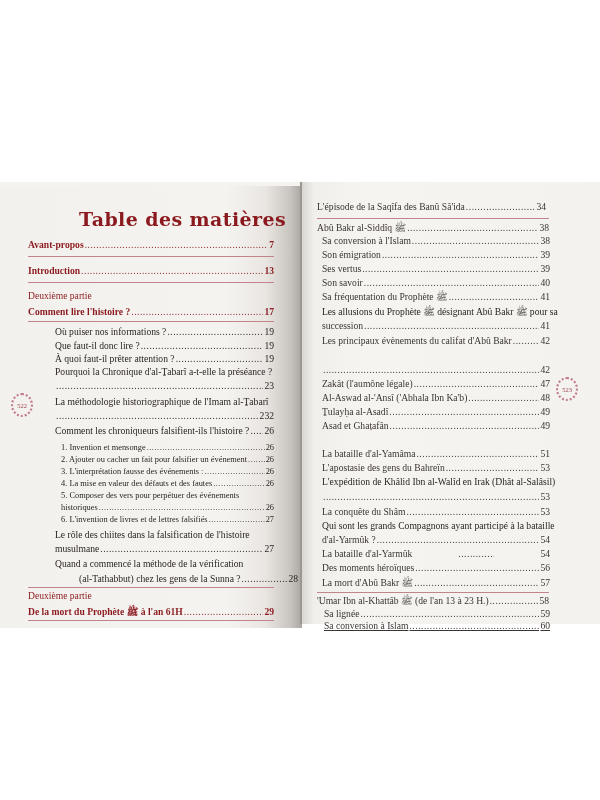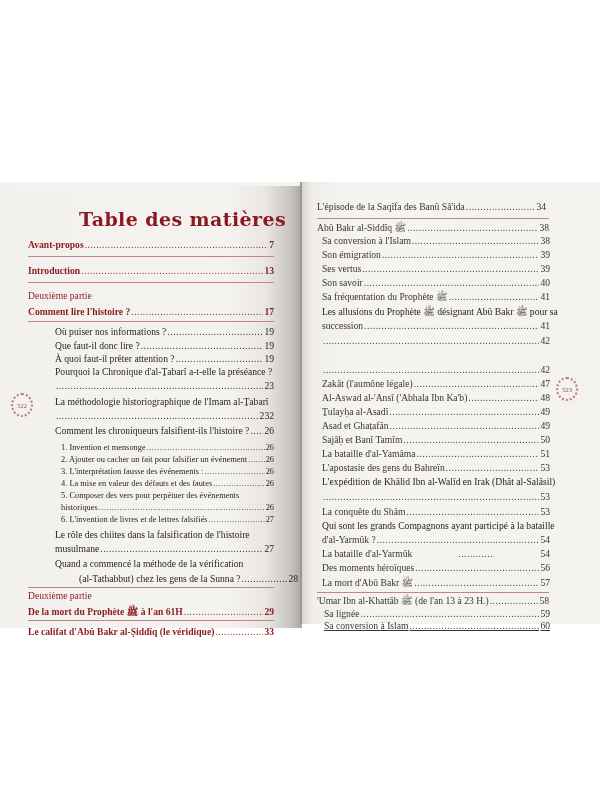--- a/index.html
+++ b/index.html
@@ -221,6 +221,7 @@
         <span class="pg">41</span>
     </div>
     <div class="entry" style="left:20px; top:153px; width:228px;">
+      <span class="lbl">Les principaux évènements du califat d'Abû Bakr</span>
         <span class="dots"></span>
         <span class="pg">42</span>
     </div>

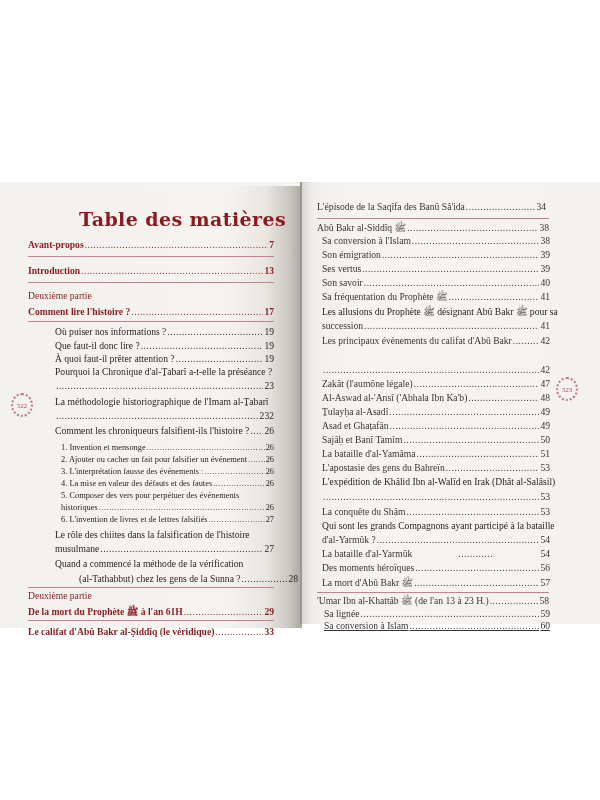--- a/index.html
+++ b/index.html
@@ -250,11 +250,6 @@
         <span class="dots"></span>
         <span class="pg">49</span>
     </div>
-    <div class="entry" style="left:20px; top:252px; width:228px;">
-      <span class="lbl">Sajâḥ et Banî Tamîm</span>
-        <span class="dots"></span>
-        <span class="pg">50</span>
-    </div>
     <div class="entry" style="left:20px; top:266px; width:228px;">
       <span class="lbl">La bataille d'al-Yamâma</span>
         <span class="dots"></span>

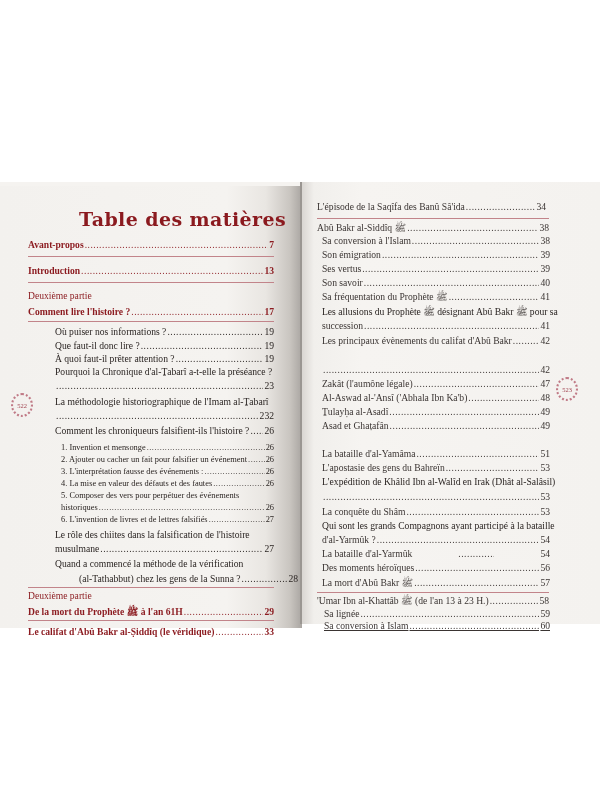--- a/index.html
+++ b/index.html
@@ -164,11 +164,6 @@
         <span class="pg">29</span>
     </div>
     <div class="rule" style="left:28px; top:434px; width:246px;"></div>
-    <div class="entry red" style="left:28px; top:440px; width:246px;">
-      <span class="lbl">Le califat d'Abû Bakr al-Ṣiddîq (le véridique)</span>
-        <span class="dots"></span>
-        <span class="pg">33</span>
-    </div>
 
     <div class="medallion" style="left:11px; top:207px;">
       <span>522</span>

